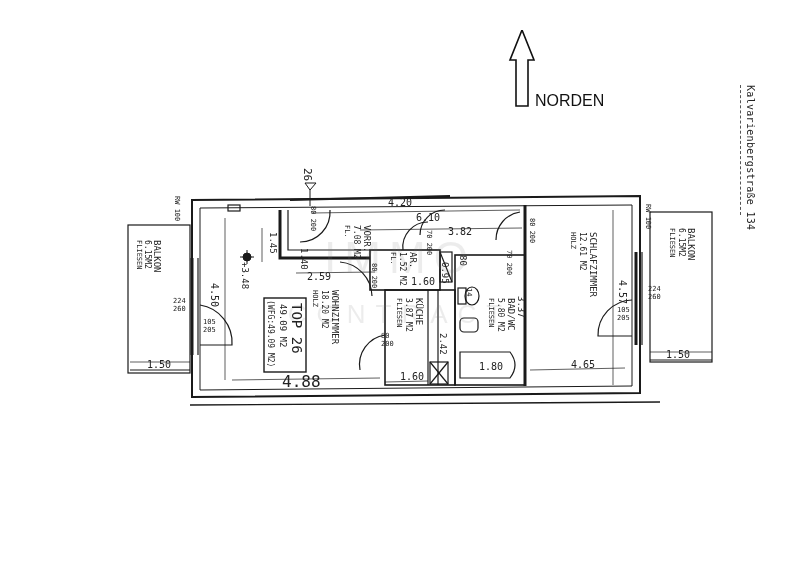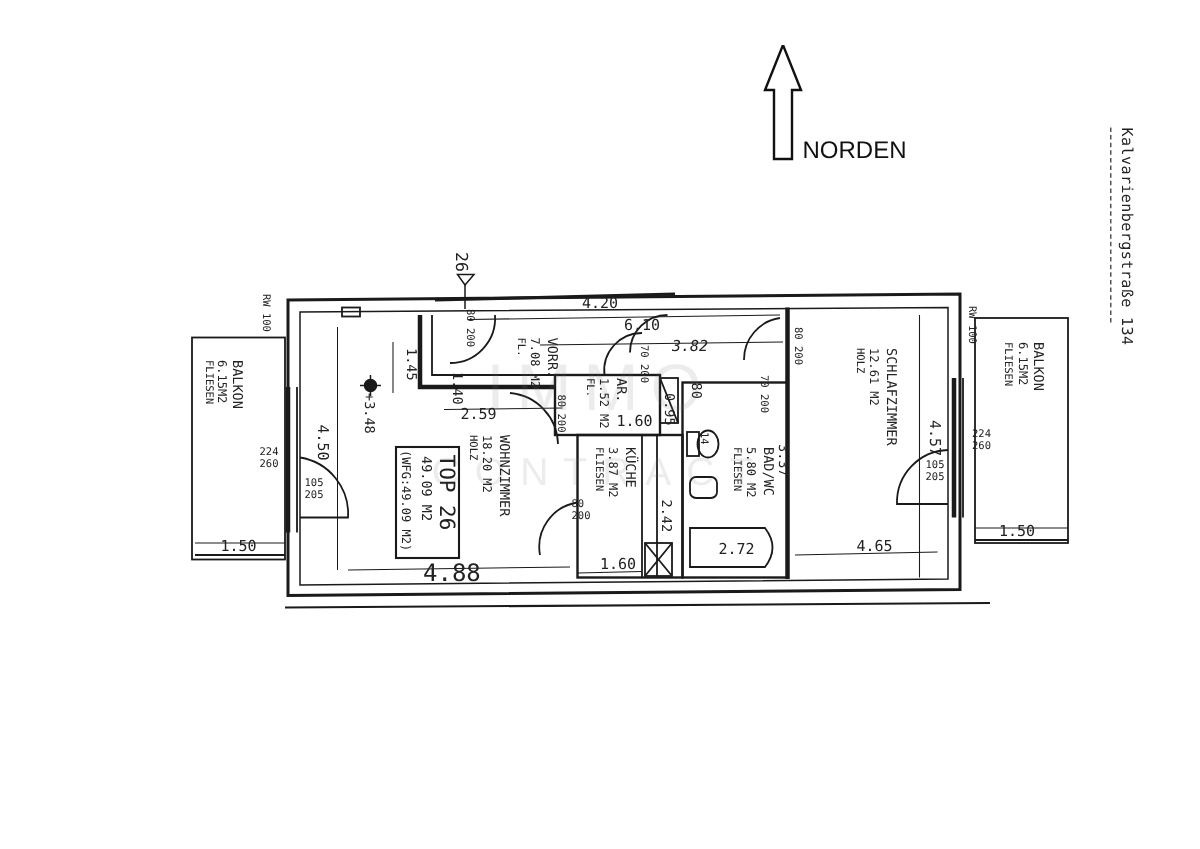--- a/index.html
+++ b/index.html
@@ -175,7 +175,7 @@
 
 <div class="h" style="left:388px;top:198px;font-size:10px;">4.20</div>
 <div class="h" style="left:416px;top:213px;font-size:10px;">6.10</div>
-<div class="h" style="left:448px;top:227px;font-size:10px;font-style:italic;">3.82</div>
+<div class="h" style="left:448px;top:227px;font-size:10px;">3.82</div>
 <div class="h" style="left:307px;top:272px;font-size:10px;text-align:right;">2.59</div>
 <div class="h" style="left:411px;top:277px;font-size:10px;">1.60</div>
 <div class="v" style="left:440px;top:262px;font-size:9px;">0.95</div>

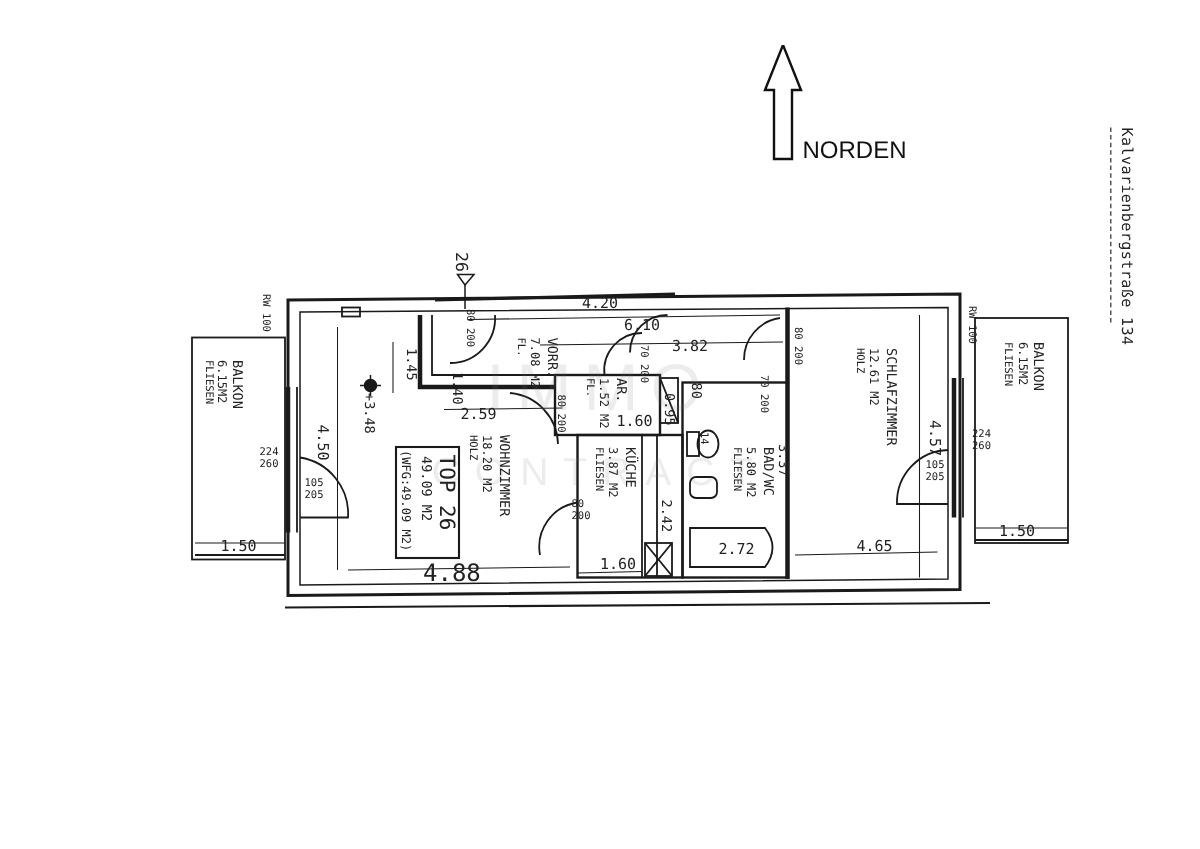--- a/index.html
+++ b/index.html
@@ -180,7 +180,7 @@
 <div class="h" style="left:411px;top:277px;font-size:10px;">1.60</div>
 <div class="v" style="left:440px;top:262px;font-size:9px;">0.95</div>
 <div class="v" style="left:458px;top:255px;font-size:9px;">80</div>
-<div class="h" style="left:479px;top:362px;font-size:10px;">2.72</div>
+<div class="h" style="left:479px;top:362px;font-size:10px;">1.80</div>
 <div class="h" style="left:400px;top:372px;font-size:10px;">1.60</div>
 <div class="v" style="left:438px;top:333px;font-size:9px;">2.42</div>
 <div class="v" style="left:516px;top:296px;font-size:9px;">3.37</div>

